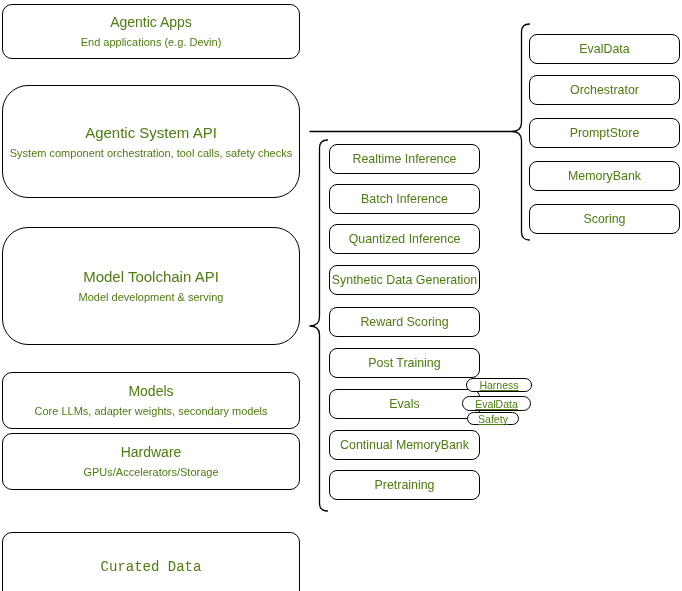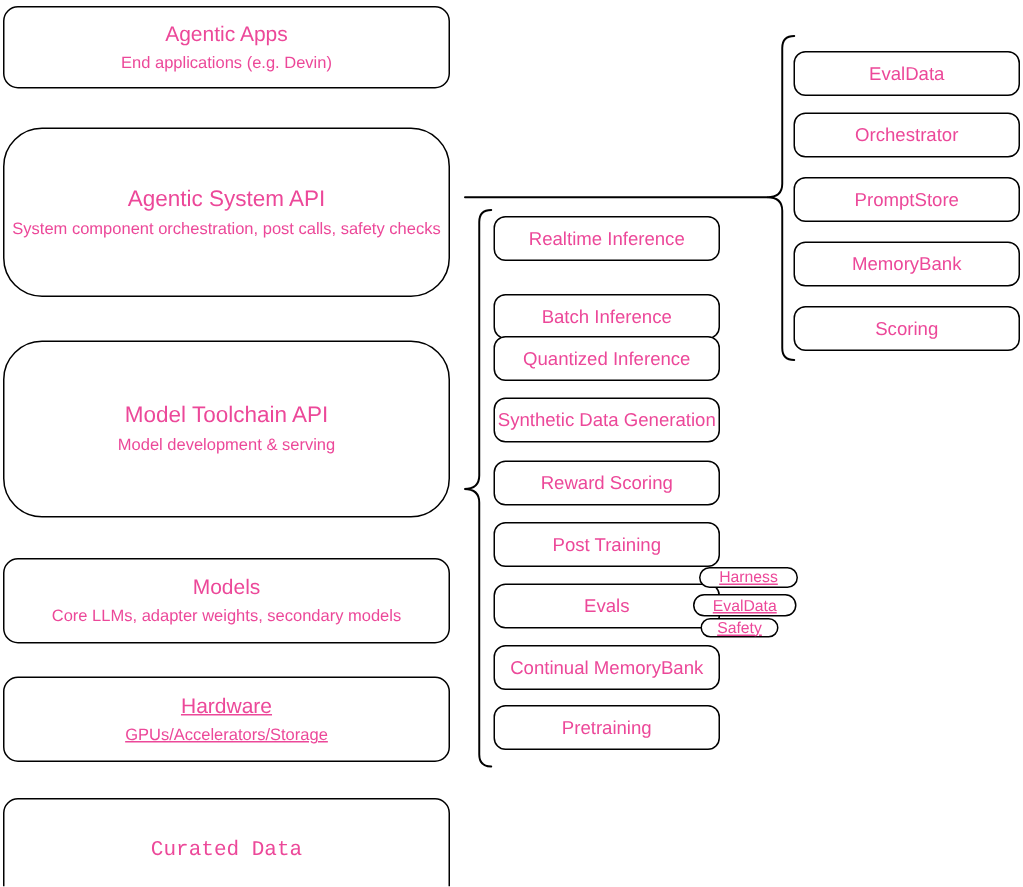--- a/index.html
+++ b/index.html
@@ -13,7 +13,7 @@
     height: 591px;
     background: #ffffff;
     font-family: "Liberation Sans", sans-serif;
-    color: #ec4899;
+    color: #4d7c0f;
     overflow: hidden;
   }
   .connectors {

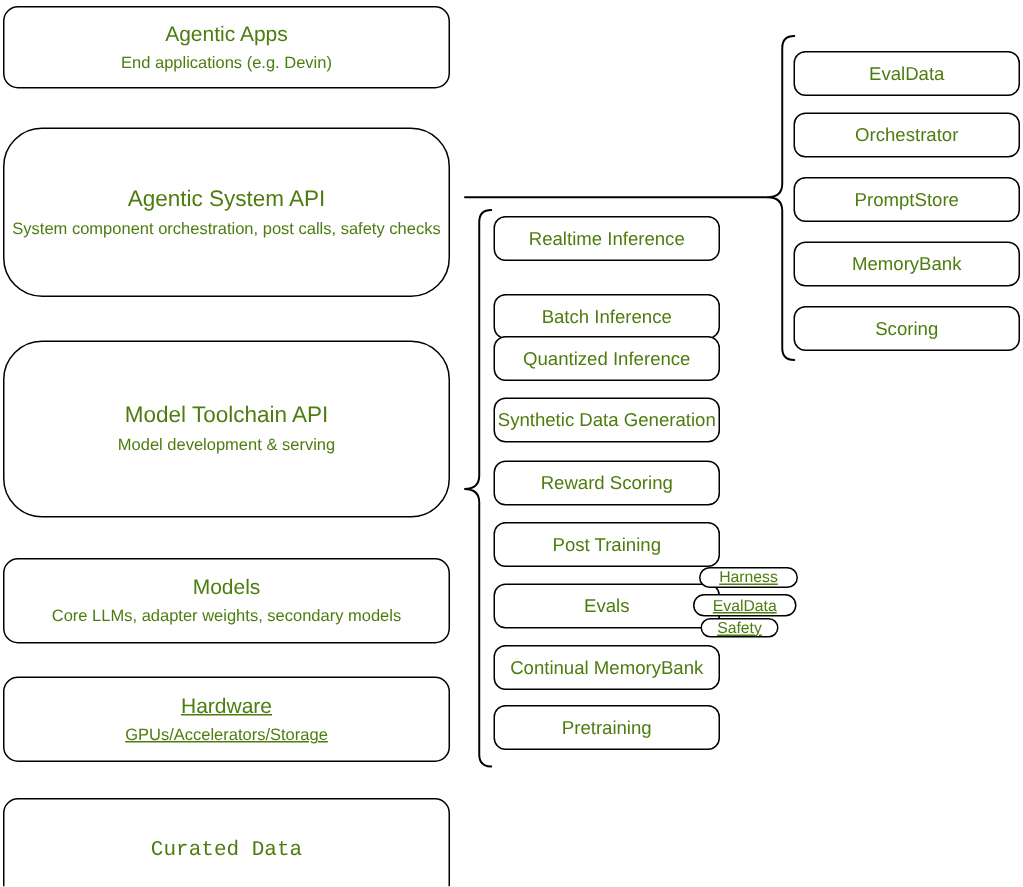--- a/index.html
+++ b/index.html
@@ -100,7 +100,7 @@
 
   <div class="box lbox big" style="top:85px;height:113px;">
     <div class="title">Agentic System API</div>
-    <div class="subtitle">System component orchestration, post calls, safety checks</div>
+    <div class="subtitle">System component orchestration, tool calls, safety checks</div>
   </div>
 
   <div class="box lbox big" style="top:227px;height:118px;">

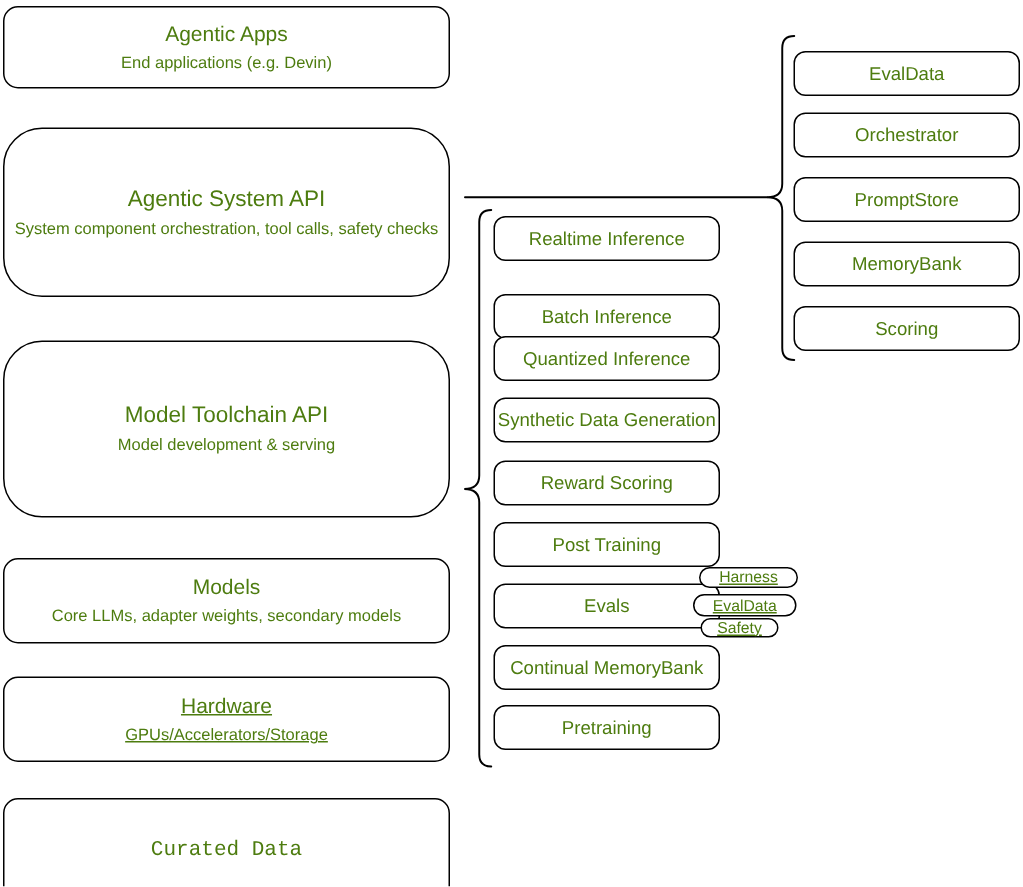--- a/index.html
+++ b/index.html
@@ -123,7 +123,7 @@
   </div>
 
   <div class="box mbox" style="top:144px;">Realtime Inference</div>
-  <div class="box mbox" style="top:196px;">Batch Inference</div>
+  <div class="box mbox" style="top:184px;">Batch Inference</div>
   <div class="box mbox" style="top:224px;">Quantized Inference</div>
   <div class="box mbox" style="top:265px;">Synthetic Data Generation</div>
   <div class="box mbox" style="top:307px;">Reward Scoring</div>

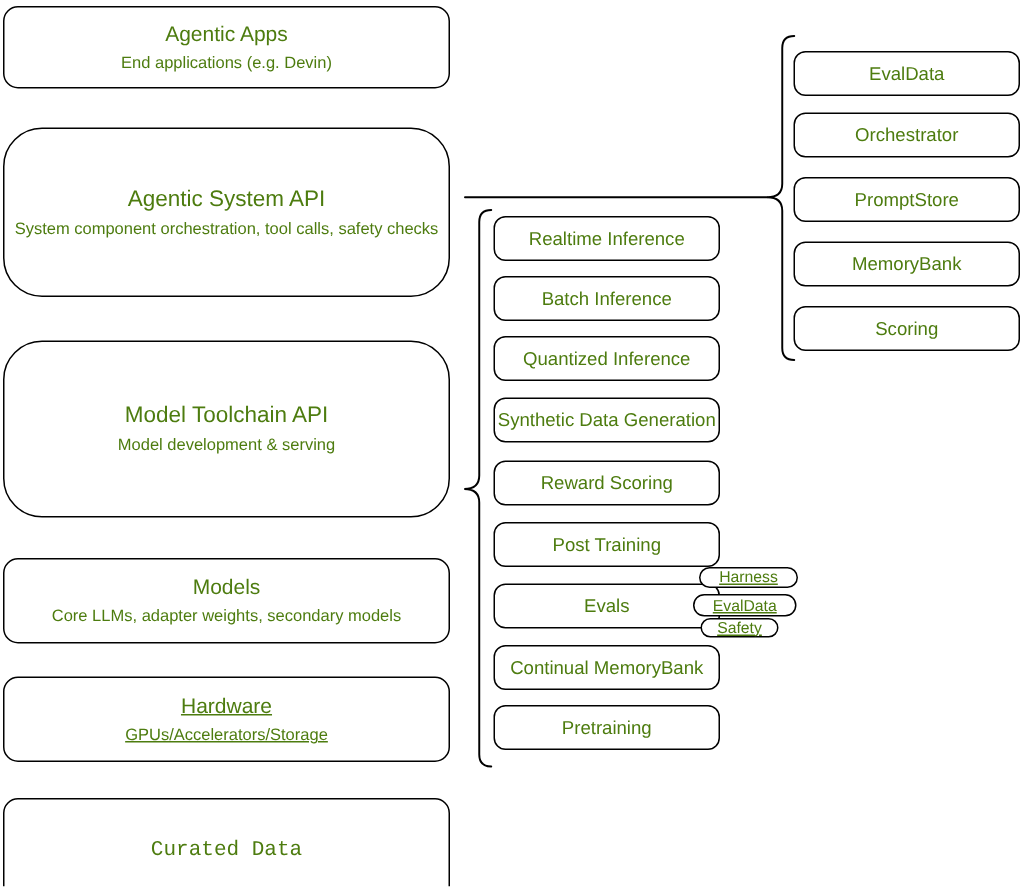--- a/index.html
+++ b/index.html
@@ -113,7 +113,7 @@
     <div class="subtitle">Core LLMs, adapter weights, secondary models</div>
   </div>
 
-  <div class="box lbox" style="top:451px;height:57px;text-decoration:underline;">
+  <div class="box lbox" style="top:433px;height:57px;">
     <div class="title">Hardware</div>
     <div class="subtitle">GPUs/Accelerators/Storage</div>
   </div>

